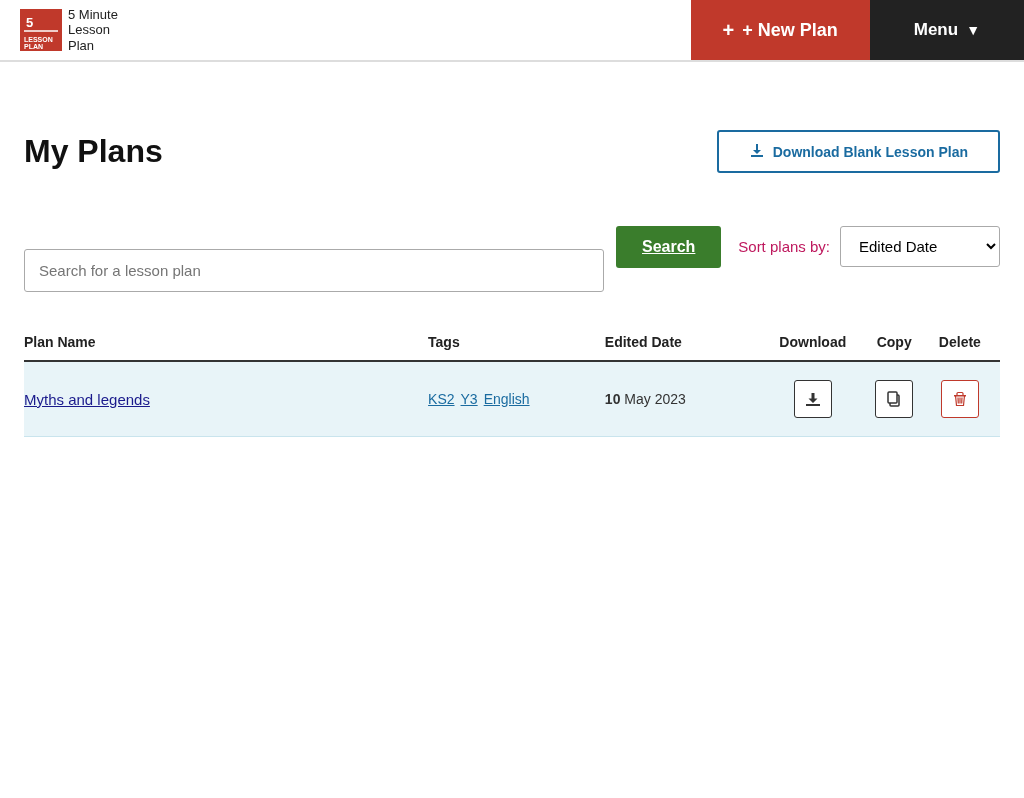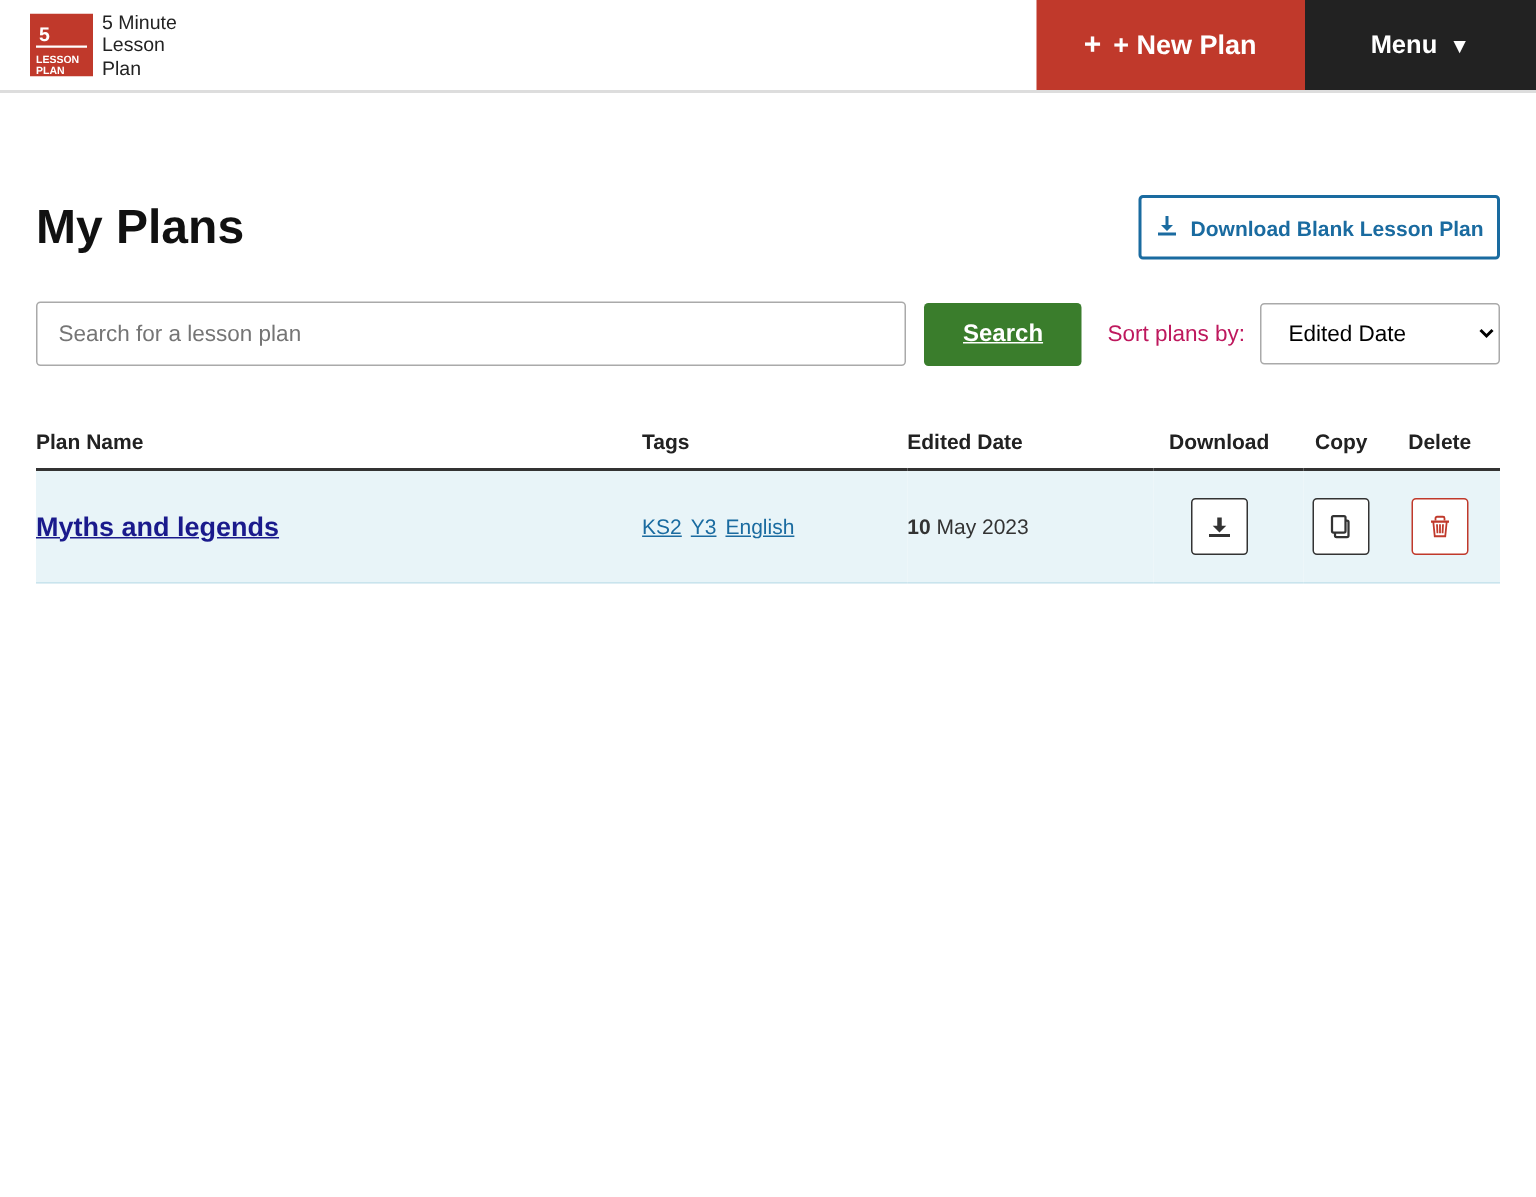--- a/index.html
+++ b/index.html
@@ -83,7 +83,7 @@
       border: 2px solid #1a6ba0;
       background: #fff;
       color: #1a6ba0;
-      padding: 10px 9px;
+      padding: 10px 30px;
       font-size: 14px;
       font-weight: bold;
       cursor: pointer;

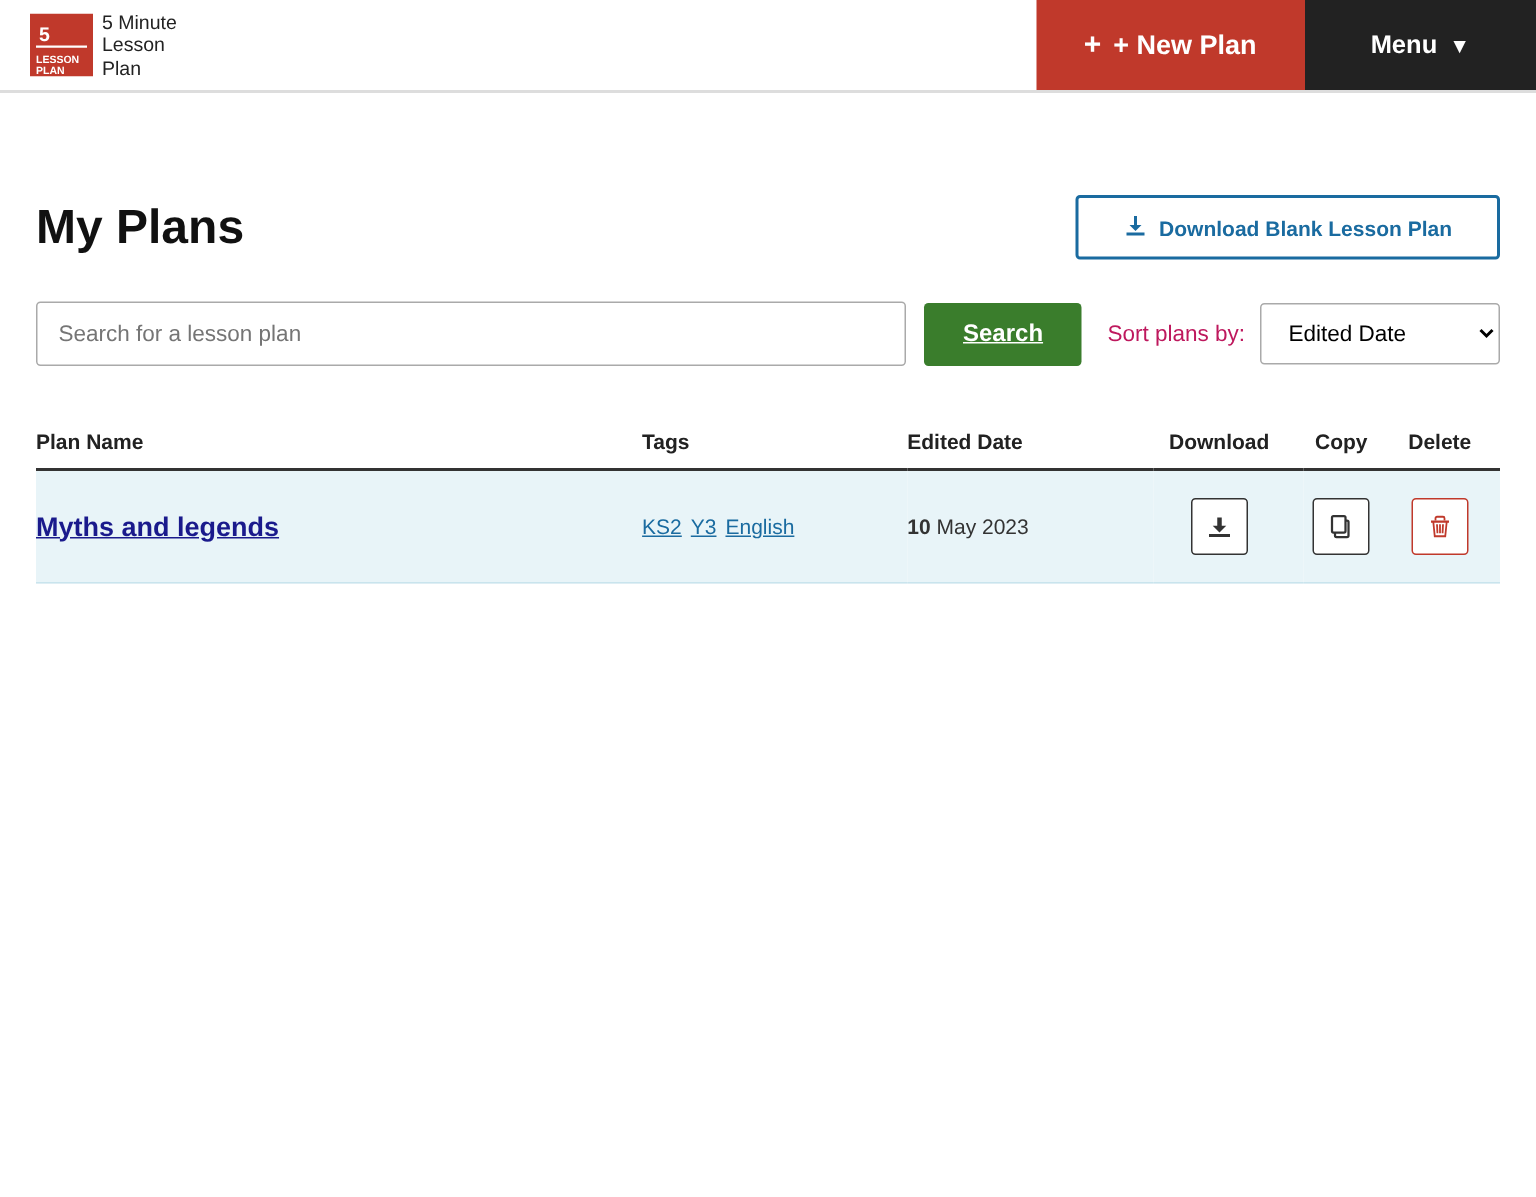--- a/index.html
+++ b/index.html
@@ -109,6 +109,7 @@
       border-radius: 3px;
       outline: none;
       color: #888;
+      margin-top: 48px;
     }
     .search-btn {
       background: #3a7d2c;

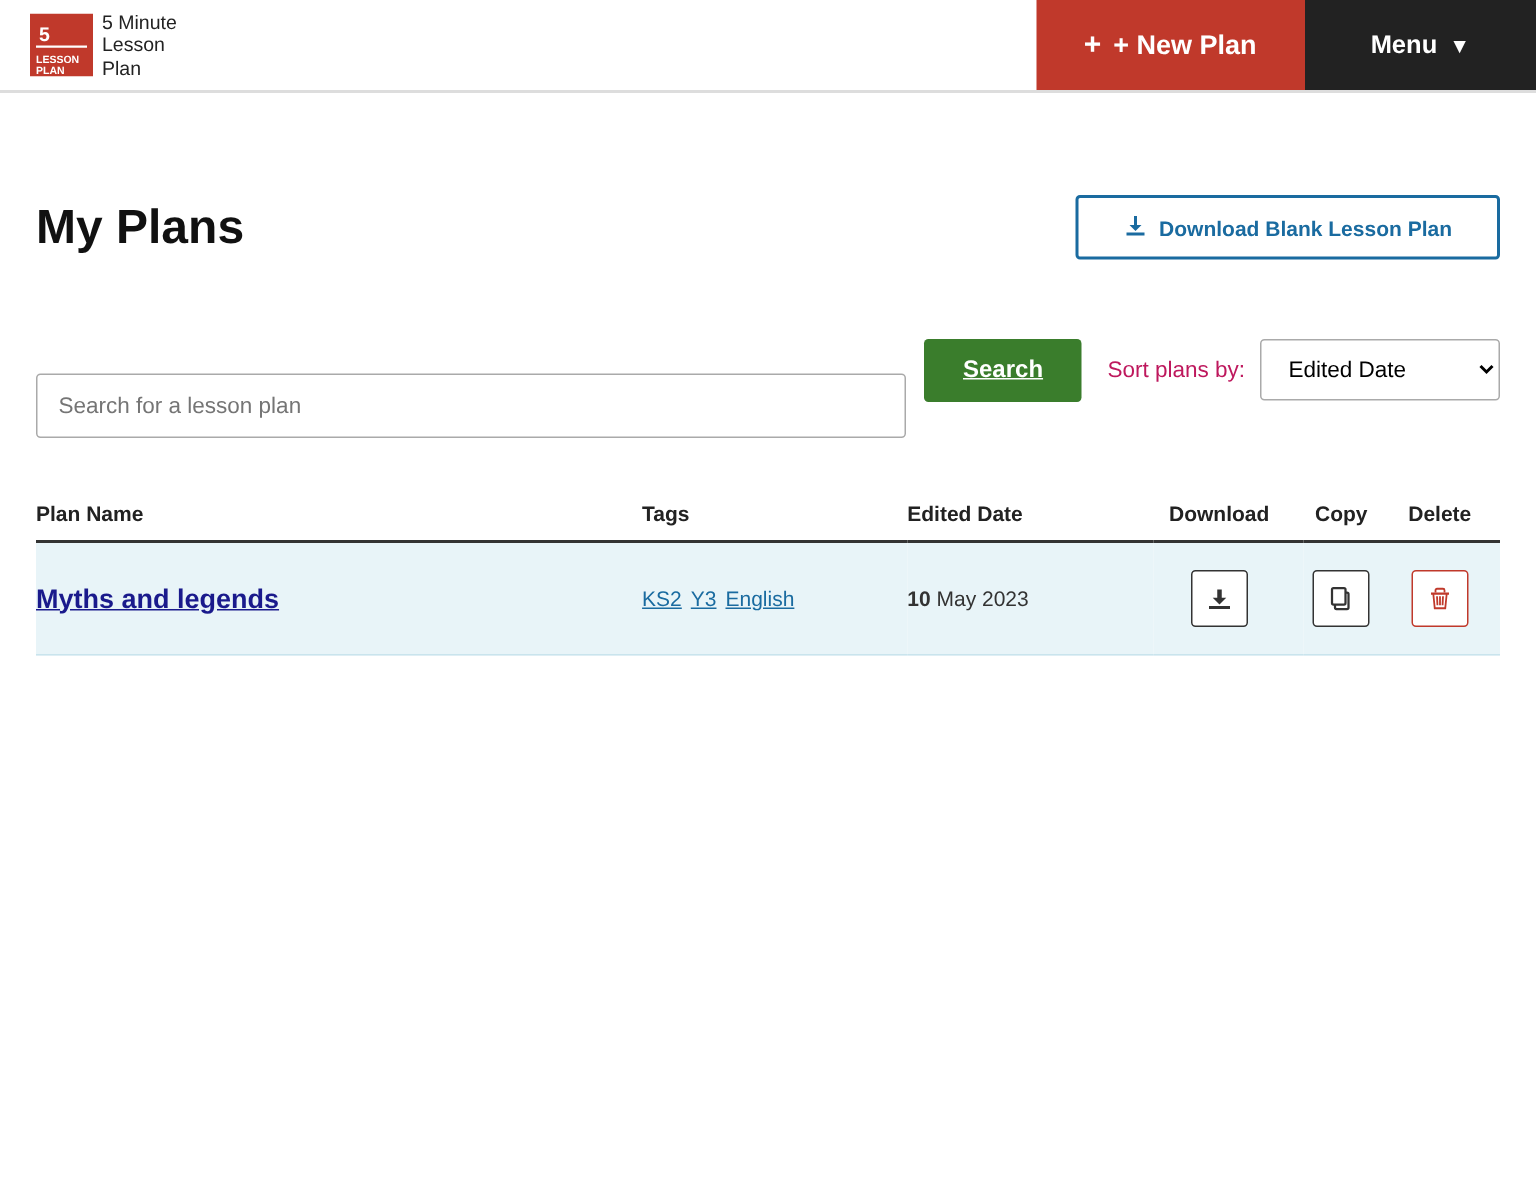--- a/index.html
+++ b/index.html
@@ -176,8 +176,8 @@
     .plan-name-link {
       color: #1a1a8c;
       text-decoration: underline;
-      font-weight: bold;
-      font-size: 18px;
+      font-weight: normal;
+      font-size: 15px;
       cursor: pointer;
       margin-top: 35px;
     }

